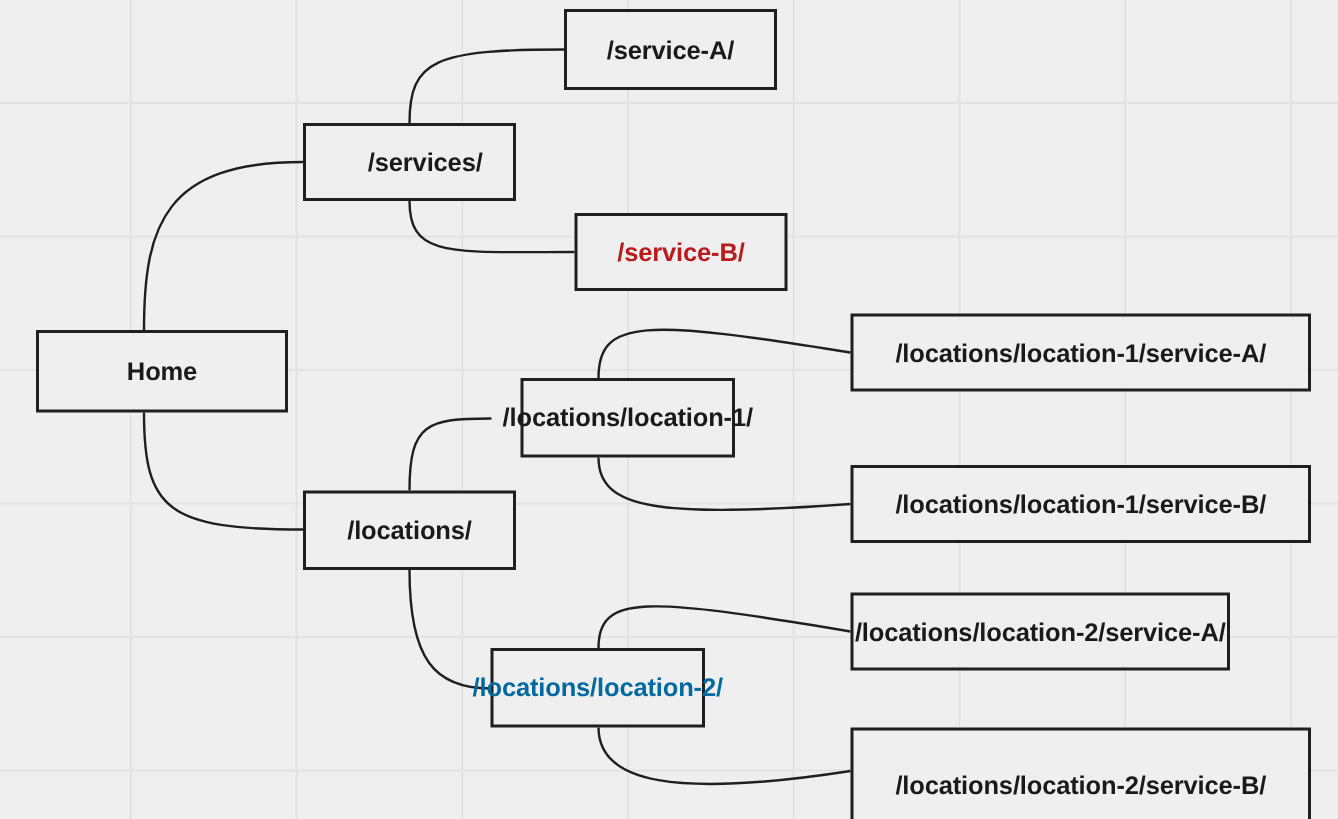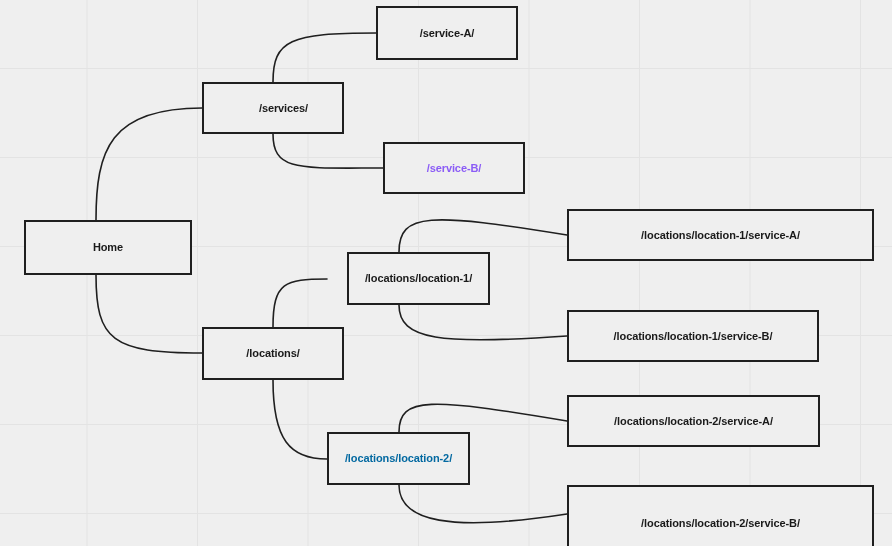--- a/index.html
+++ b/index.html
@@ -49,7 +49,7 @@
 
   .node-label {
     font-family: "Liberation Sans", sans-serif;
-    font-size: 11px;
+    font-size: 17px;
     font-weight: bold;
     color: #1a1a1a;
     letter-spacing: -0.1px;

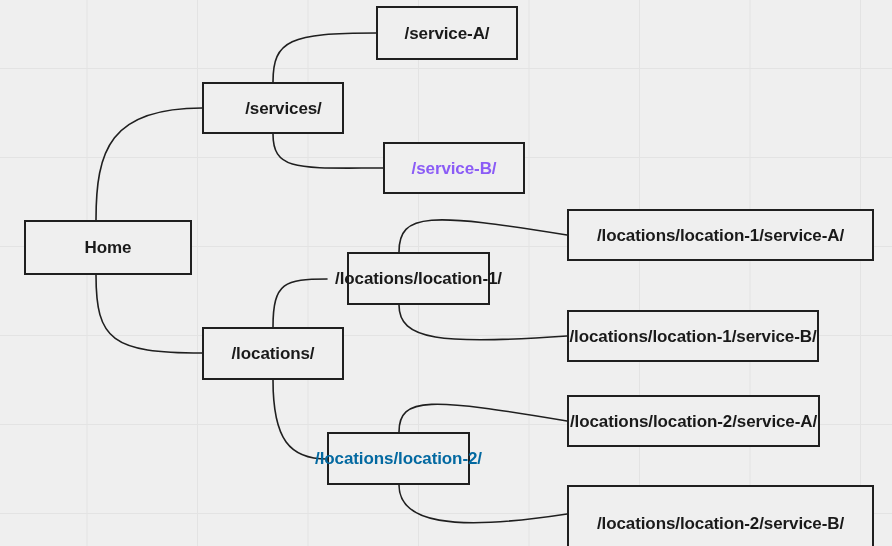--- a/index.html
+++ b/index.html
@@ -86,7 +86,7 @@
         <span class="node-label" style="color: rgb(26, 26, 26);">/service-A/</span>
       </div>
       <div class="node" style="left: 383px; top: 142px; width: 142px; height: 52px; border-color: rgb(31, 31, 31); background-color: rgb(239, 239, 239);">
-        <span class="node-label" style="color: #8b5cf6;">/service-B/</span>
+        <span class="node-label" style="color: #b91c1c;">/service-B/</span>
       </div>
       <div class="node" style="left: 202px; top: 327px; width: 142px; height: 53px; border-color: rgb(31, 31, 31); background-color: rgb(239, 239, 239);">
         <span class="node-label" style="color: rgb(26, 26, 26);">/locations/</span>

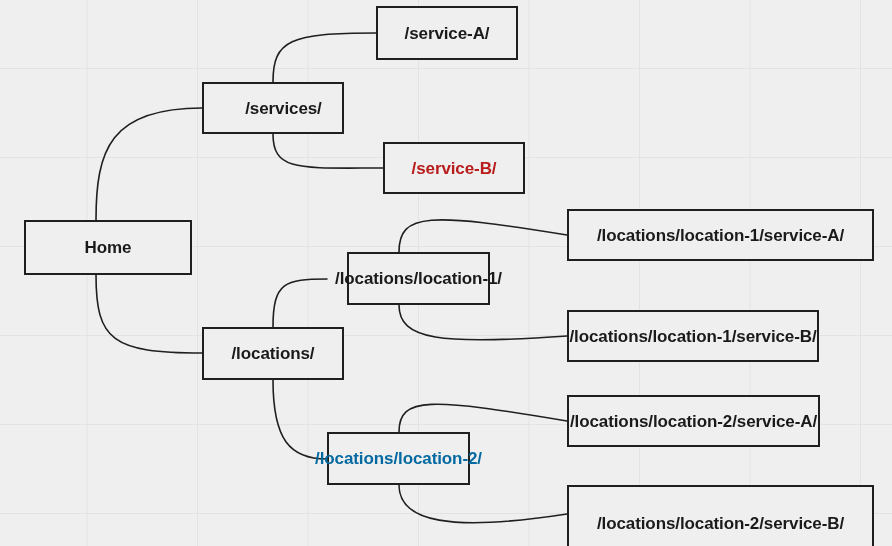--- a/index.html
+++ b/index.html
@@ -100,7 +100,7 @@
       <div class="node" style="left: 567px; top: 209px; width: 307px; height: 52px; border-color: rgb(31, 31, 31); background-color: rgb(239, 239, 239);">
         <span class="node-label" style="color: rgb(26, 26, 26);">/locations/location-1/service-A/</span>
       </div>
-      <div class="node" style="left: 567px; top: 310px; width: 252px; height: 52px; border-color: rgb(31, 31, 31); background-color: rgb(239, 239, 239);">
+      <div class="node" style="left: 567px; top: 310px; width: 307px; height: 52px; border-color: rgb(31, 31, 31); background-color: rgb(239, 239, 239);">
         <span class="node-label" style="color: rgb(26, 26, 26);">/locations/location-1/service-B/</span>
       </div>
       <div class="node" style="left: 567px; top: 395px; width: 253px; height: 52px; border-color: rgb(31, 31, 31); background-color: rgb(239, 239, 239);">

